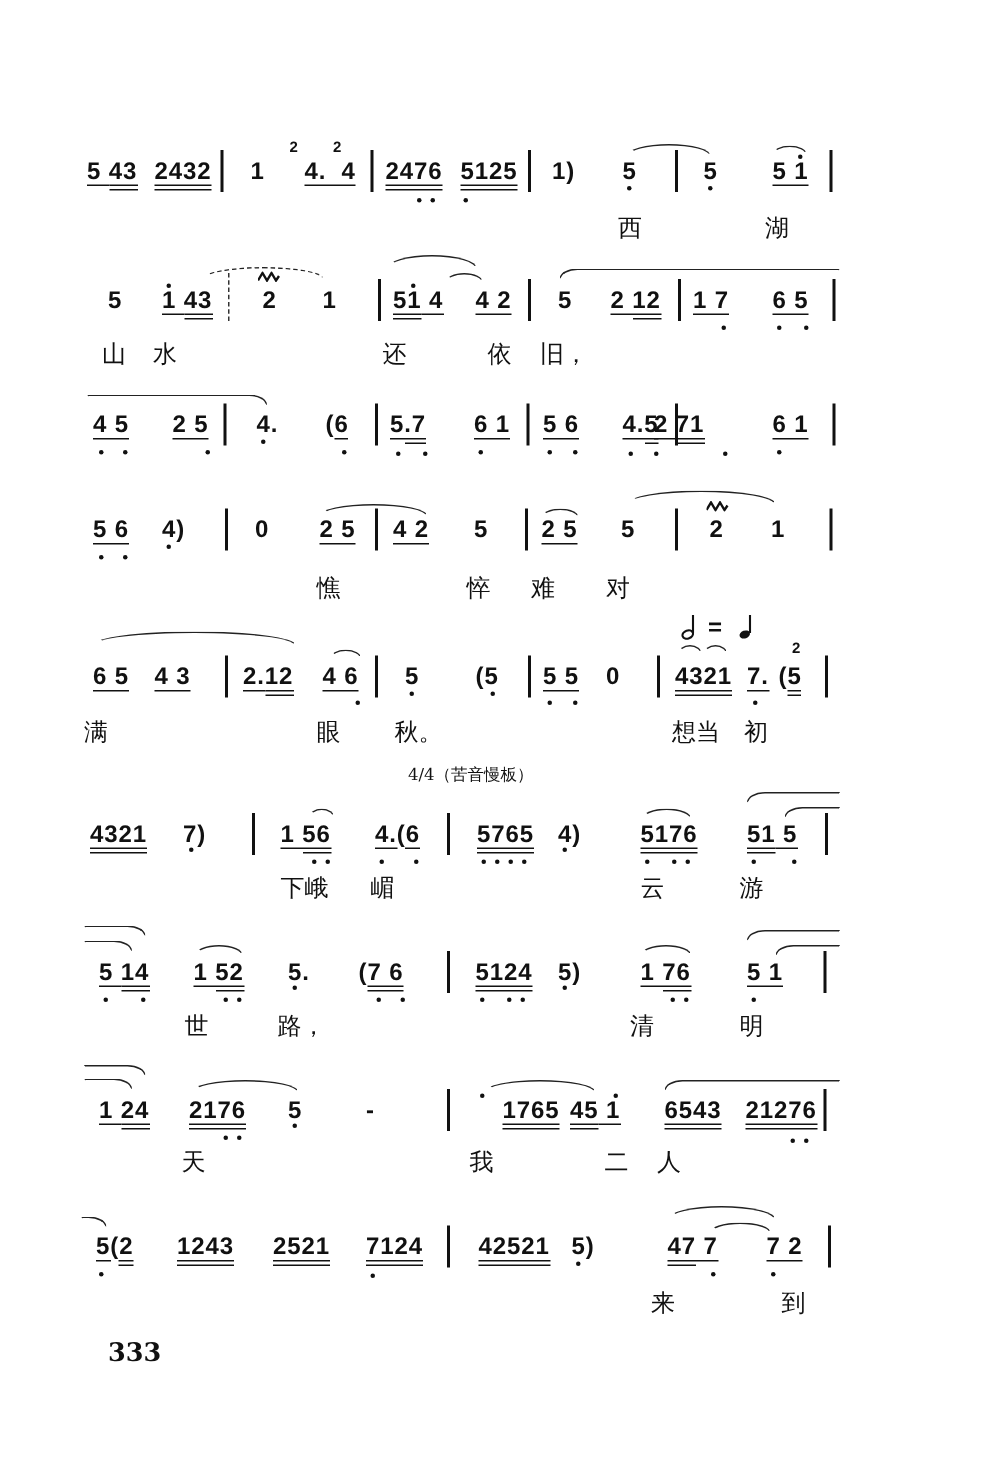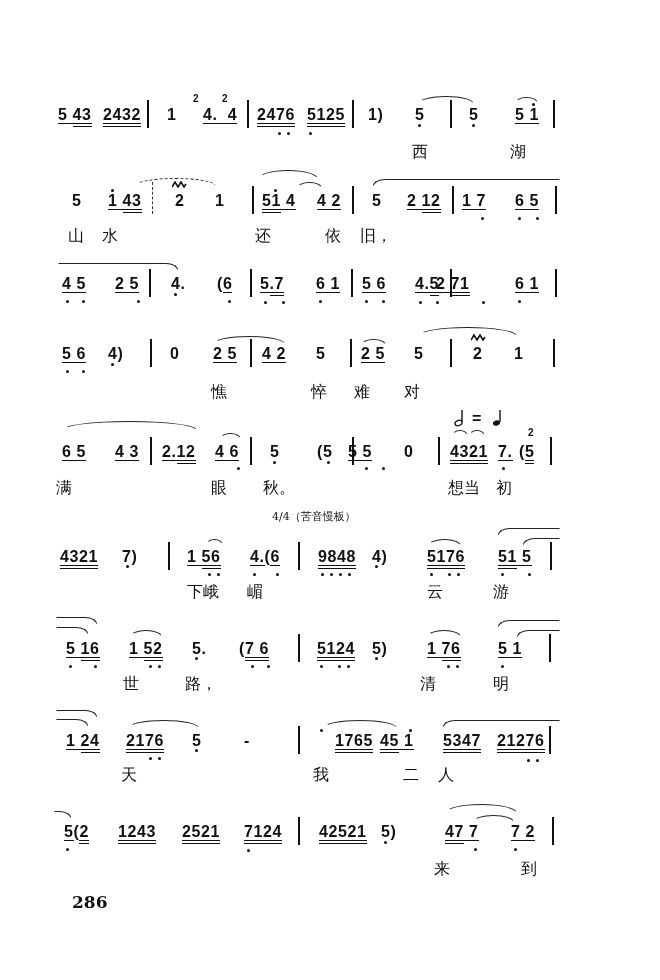--- a/index.html
+++ b/index.html
@@ -159,7 +159,7 @@
   <div>
     <div class="sl" style="left:62px;top:421px;width:135px;height:9px"></div>
     <span class="n" style="left:62px;top:444px"><span class="u1">6 5</span></span>
-    <span class="n" style="left:115px;top:444px"><span class="u1">4 3</span></span>
+    <span class="n" style="left:103px;top:444px"><span class="u1">4 3</span></span>
     <div class="bar" style="left:150px;top:437px"></div>
     <span class="n" style="left:162px;top:444px"><span class="u1">2.</span><span class="u2">12</span></span>
     <div class="sl" style="left:220px;top:433px;width:21px;height:6px"></div>

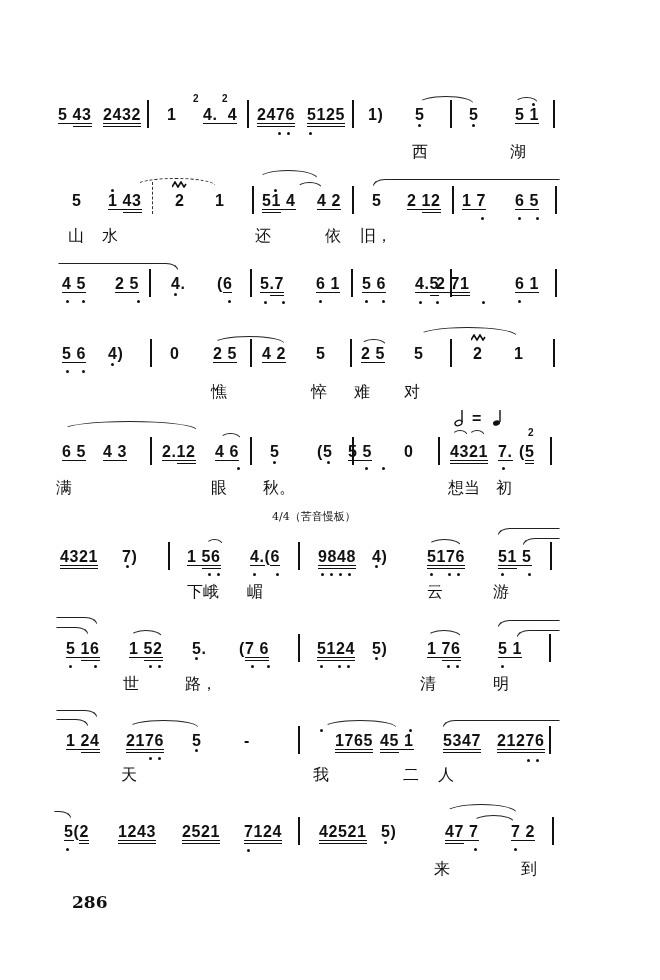--- a/index.html
+++ b/index.html
@@ -168,7 +168,7 @@
     <span class="n" style="left:270px;top:444px"><span>5</span></span>
     <span class="n" style="left:317px;top:444px"><span>(5</span></span>
     <div class="bar" style="left:352px;top:437px"></div>
-    <span class="n" style="left:348px;top:444px"><span class="u1">5 5</span></span>
+    <span class="n" style="left:362px;top:444px"><span class="u1">5 5</span></span>
     <span class="n" style="left:404px;top:444px"><span>0</span></span>
     <div class="bar" style="left:438px;top:437px"></div>
     <svg class="ico" style="left:454px;top:409px" width="10" height="18" viewBox="0 0 10 18">

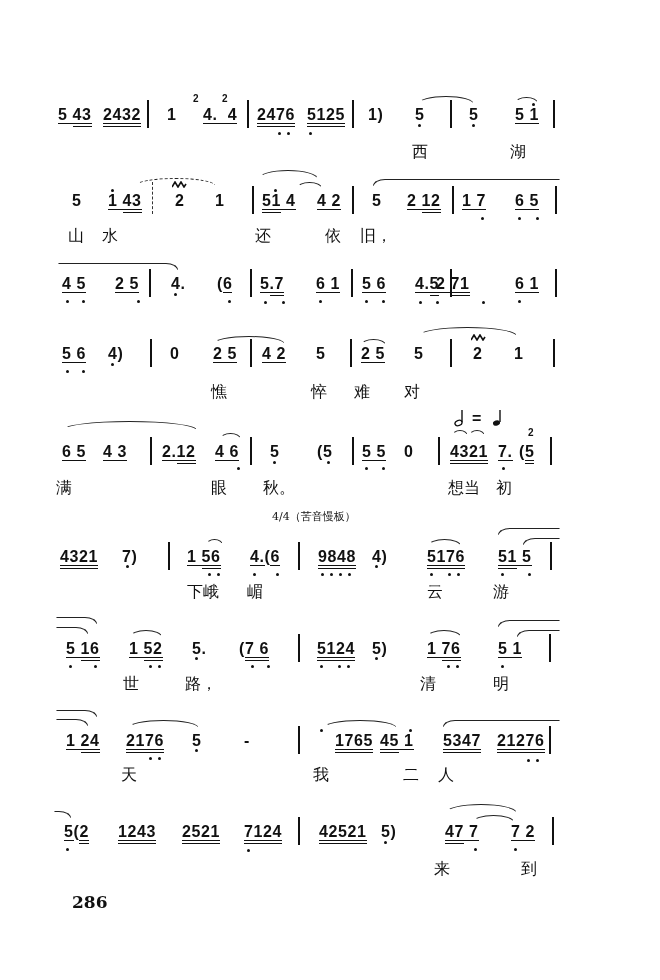--- a/index.html
+++ b/index.html
@@ -210,7 +210,7 @@
     <span class="n" style="left:187px;top:549px"><span class="u1">1 </span><span class="u2">56</span></span>
     <span class="n" style="left:250px;top:549px"><span class="u1">4.</span><span>(</span><span class="u1">6</span></span>
     <div class="bar" style="left:298px;top:542px"></div>
-    <span class="n" style="left:318px;top:549px"><span class="u2">9848</span></span>
+    <span class="n" style="left:318px;top:549px"><span class="u2">5765</span></span>
     <span class="n" style="left:372px;top:549px"><span>4)</span></span>
     <div class="sl" style="left:428px;top:539px;width:33px;height:7px"></div>
     <span class="n" style="left:427px;top:549px"><span class="u2">5176</span></span>

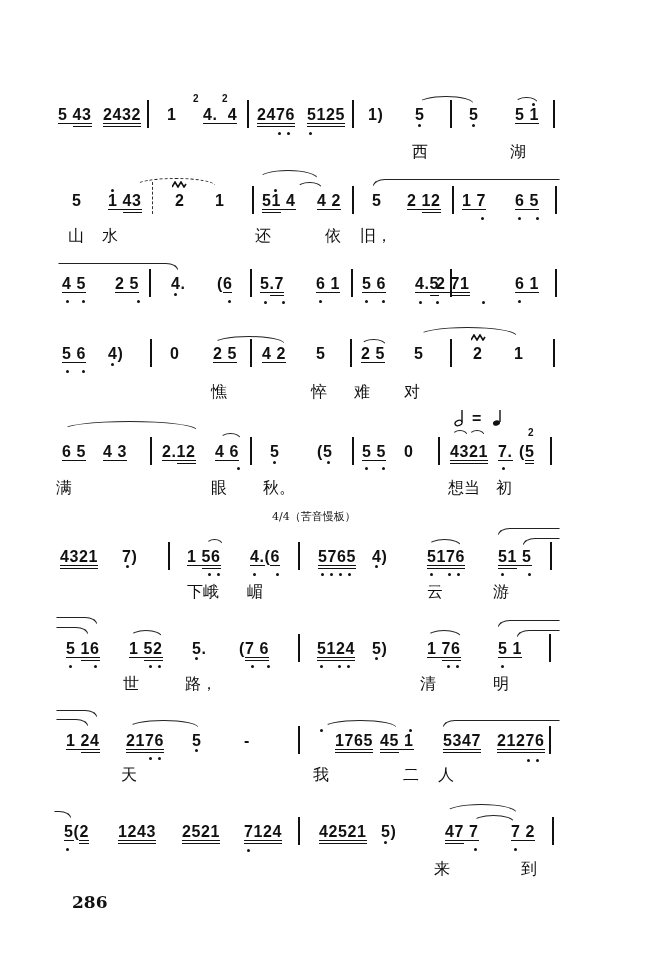--- a/index.html
+++ b/index.html
@@ -242,7 +242,7 @@
   <div>
     <div class="tl" style="left:56px;top:617px;width:41px"></div>
     <div class="tl" style="left:56px;top:627px;width:32px"></div>
-    <span class="n" style="left:66px;top:641px"><span class="u1">5 </span><span class="u2">16</span></span>
+    <span class="n" style="left:66px;top:641px"><span class="u1">5 </span><span class="u2">14</span></span>
     <div class="sl" style="left:130px;top:630px;width:32px;height:7px"></div>
     <span class="n" style="left:129px;top:641px"><span class="u1">1 </span><span class="u2">52</span></span>
     <span class="n" style="left:192px;top:641px"><span>5.</span></span>

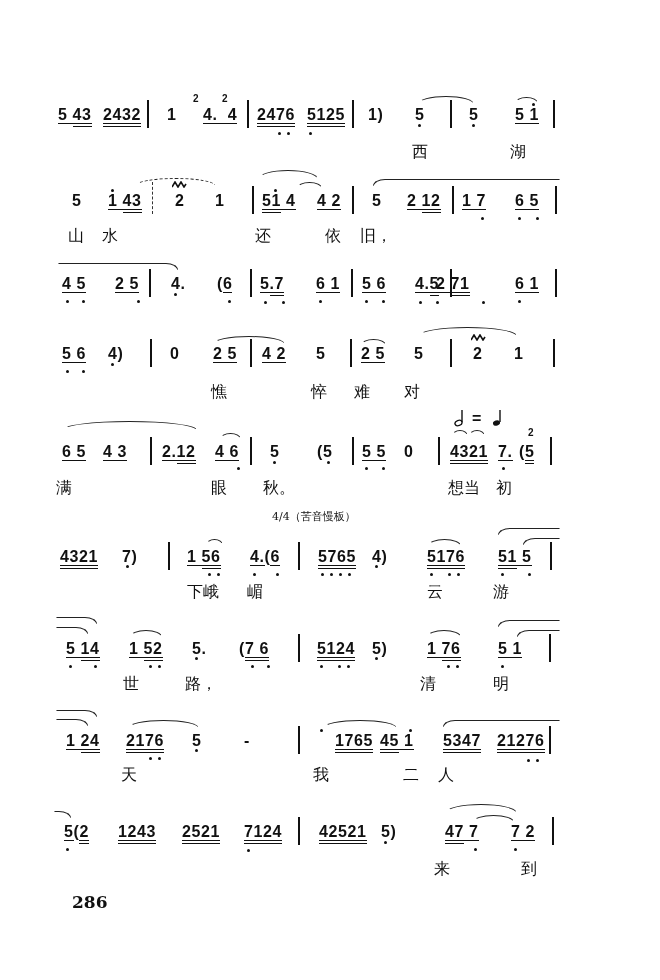--- a/index.html
+++ b/index.html
@@ -289,7 +289,7 @@
     <span class="n" style="left:335px;top:733px"><span class="u2">1765</span></span>
     <span class="n" style="left:380px;top:733px"><span class="u2">45</span><span class="u1"> 1</span></span>
     <div class="tr" style="left:443px;top:720px;width:117px"></div>
-    <span class="n" style="left:443px;top:733px"><span class="u2">5347</span></span>
+    <span class="n" style="left:443px;top:733px"><span class="u2">6543</span></span>
     <span class="n" style="left:497px;top:733px"><span class="u2">21276</span></span>
     <div class="bar" style="left:549px;top:726px"></div>
     <div class="d" style="left:149px;top:757px"></div>

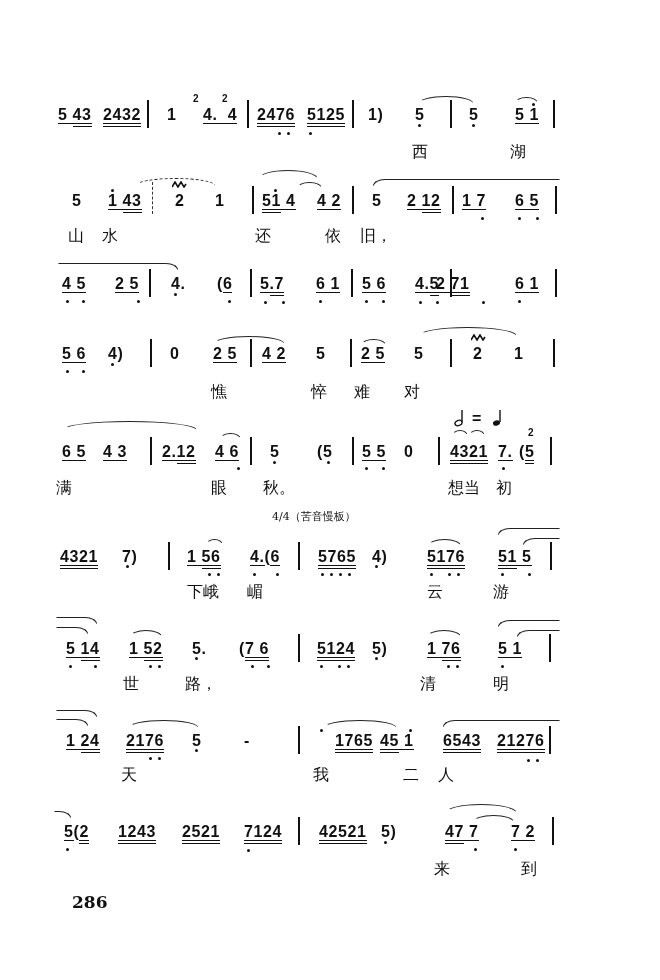--- a/index.html
+++ b/index.html
@@ -328,7 +328,7 @@
     <span class="ly" style="left:521px;top:861px">到</span>
   </div>
 
-  <span class="pnum" style="left:72px;top:894px">286</span>
+  <span class="pnum" style="left:72px;top:894px">333</span>
 </div>
 
 </body></html>

